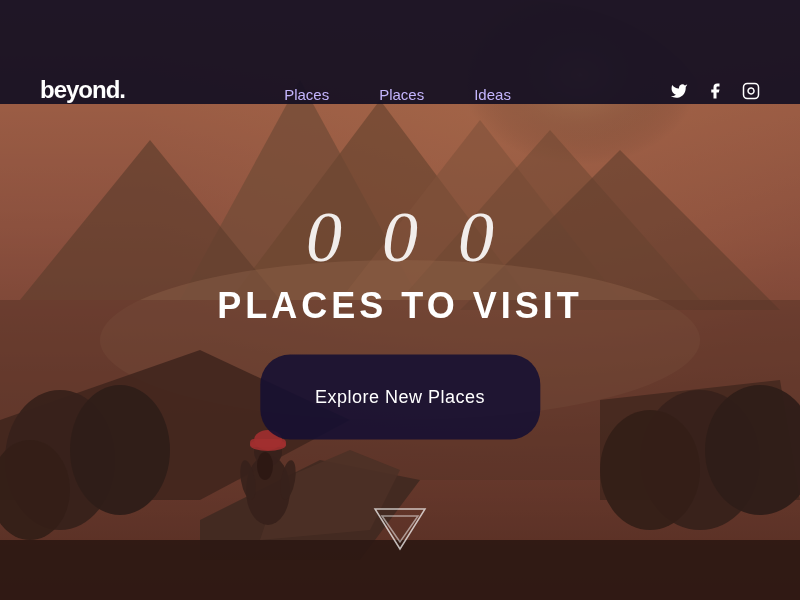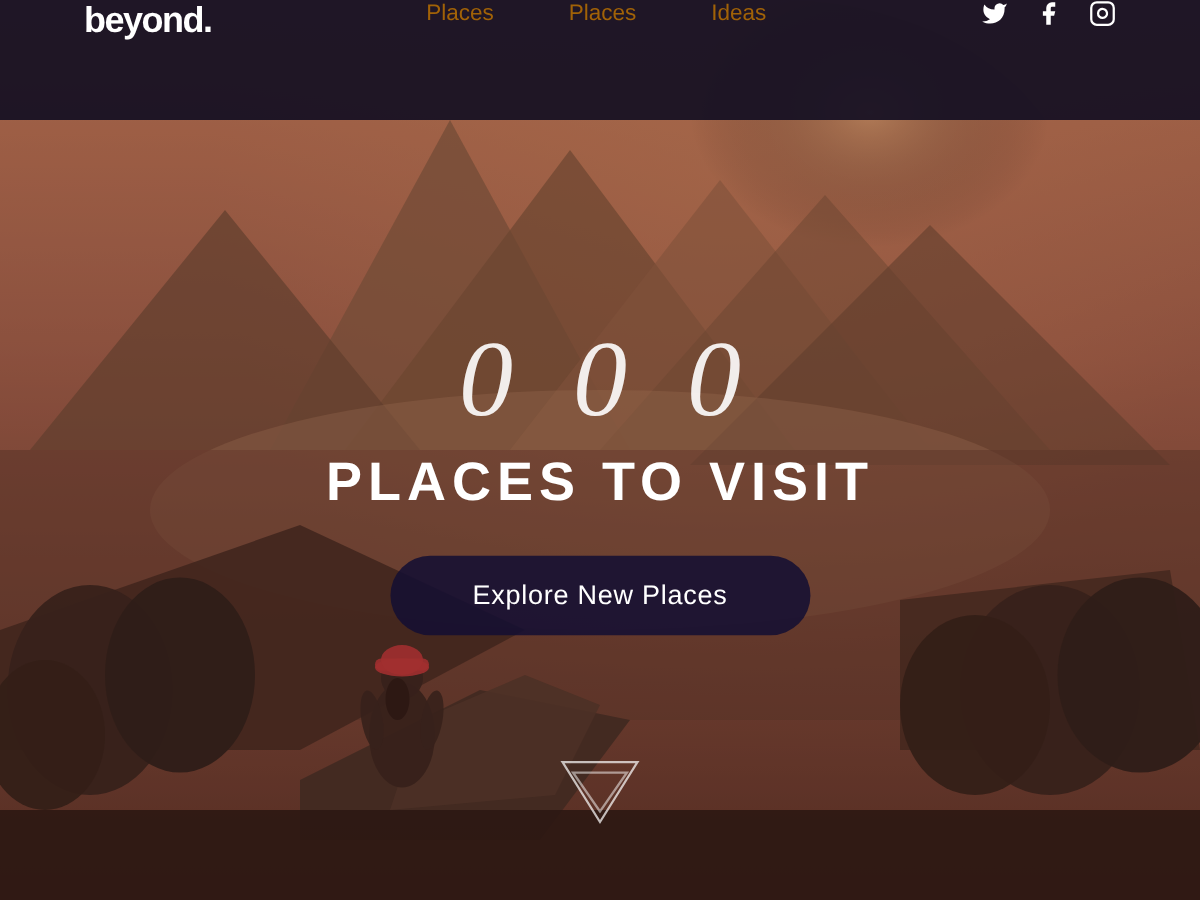--- a/index.html
+++ b/index.html
@@ -59,12 +59,12 @@
     .navbar {
       position: absolute;
       top: 0; left: 0; right: 0;
-      height: 80px;
+      height: 104px;
       background: rgba(20, 15, 35, 0.92);
       display: flex;
-      align-items: flex-start;
+      align-items: flex-end;
       justify-content: space-between;
-      padding: 0 56px;
+      padding: 0 40px;
       z-index: 10;
     }
 

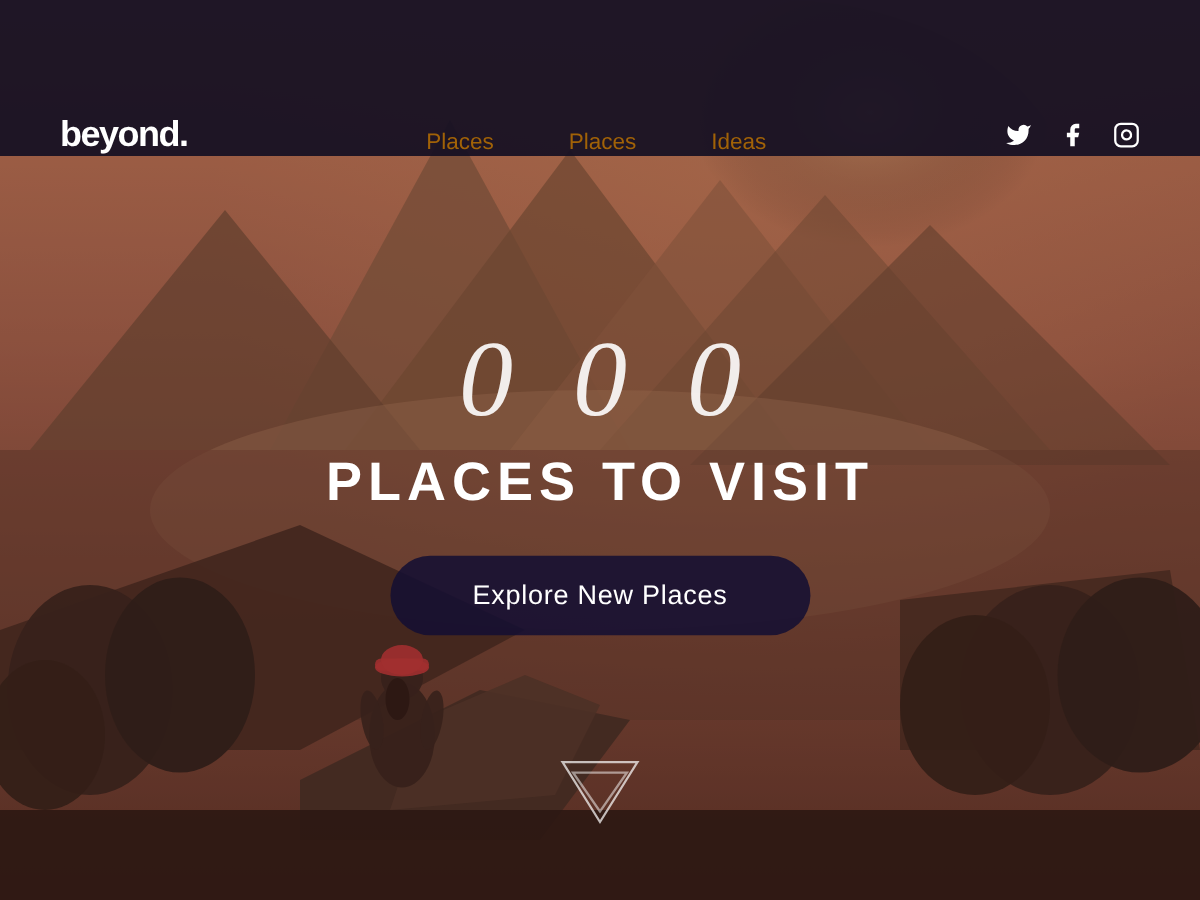--- a/index.html
+++ b/index.html
@@ -83,7 +83,7 @@
     }
 
     .nav-links li a {
-      color: #a16207;
+      color: #c4b5fd;
       text-decoration: none;
       font-family: Arial, sans-serif;
       font-size: 15px;

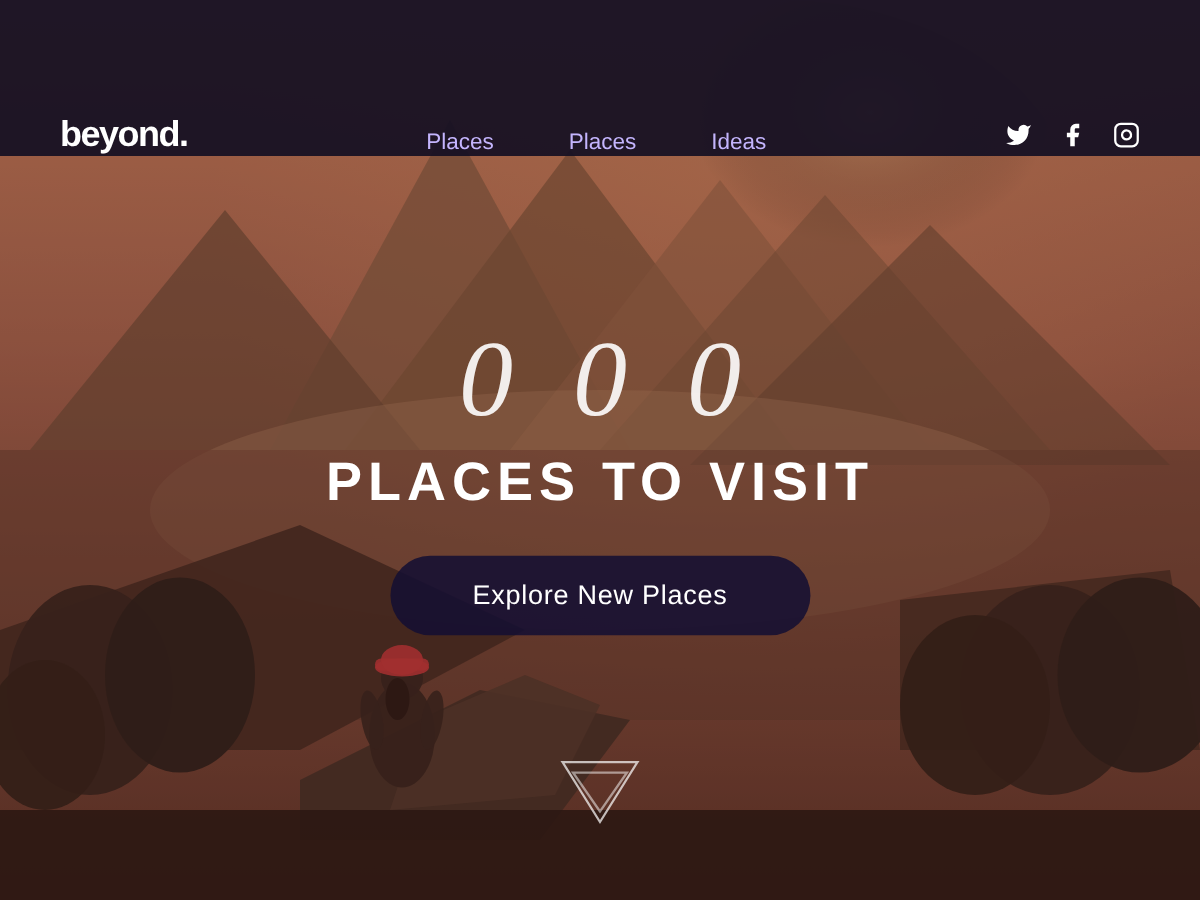--- a/index.html
+++ b/index.html
@@ -144,7 +144,7 @@
       color: #ffffff;
       border: none;
       border-radius: 30px;
-      padding: 16px 55px;
+      padding: 32px 55px;
       font-size: 18px;
       font-family: Arial, sans-serif;
       cursor: pointer;

